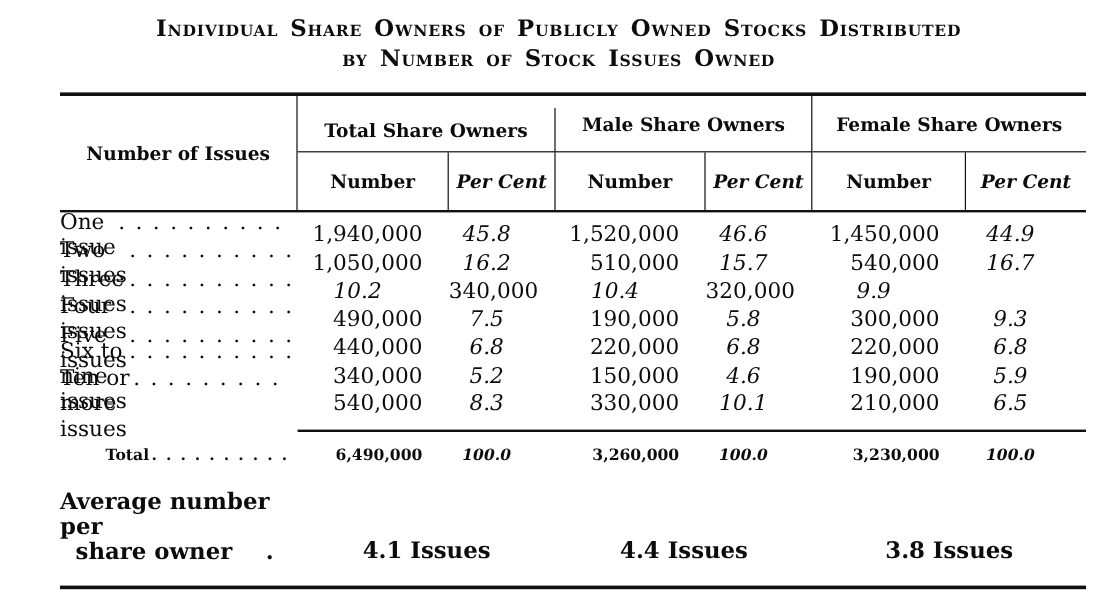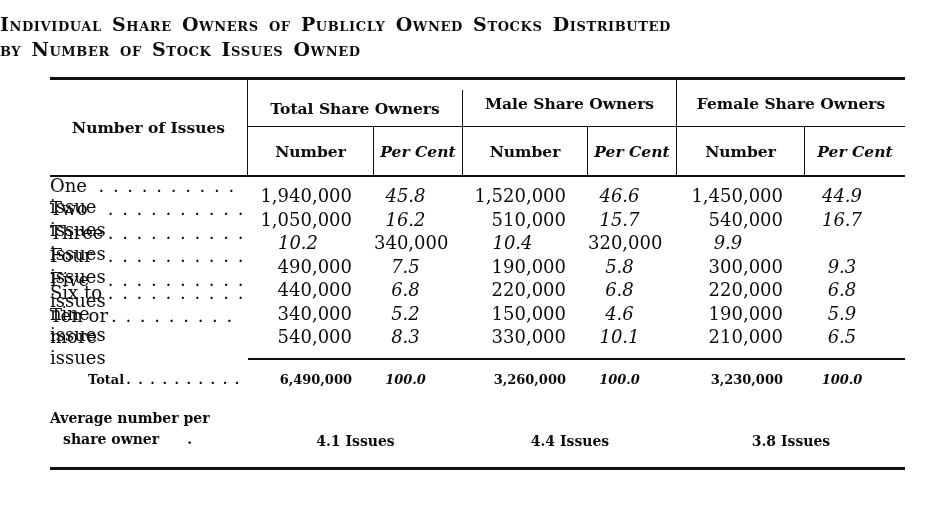--- a/index.html
+++ b/index.html
@@ -13,7 +13,7 @@
   
   .title {
     position:absolute; top:12px; left:0; width:100%;
-    text-align:left; font-weight:700; font-variant:small-caps;
+    text-align:center; font-weight:700; font-variant:small-caps;
     font-size:19px; line-height:25px; letter-spacing:0.6px; word-spacing:3px;
   }
 

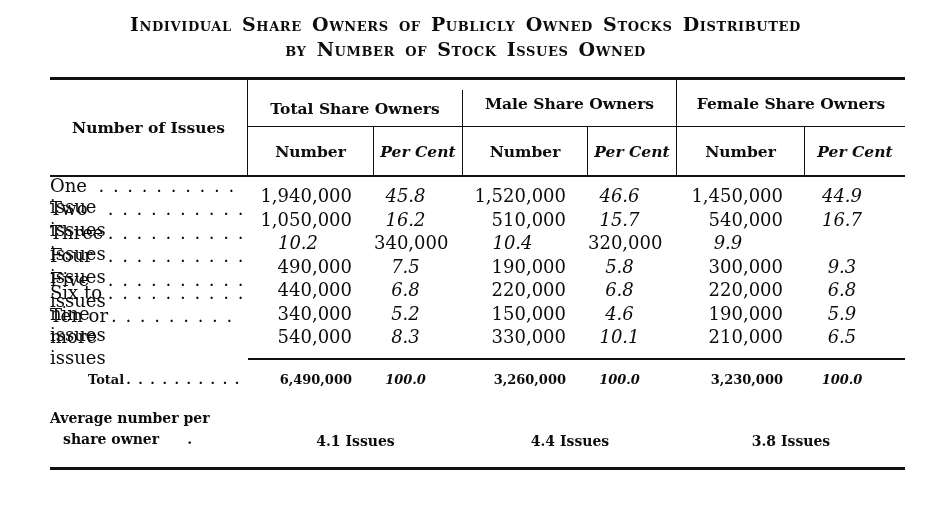--- a/index.html
+++ b/index.html
@@ -61,7 +61,7 @@
   
   .avg {
     display:grid; grid-template-columns:198px 215px 214px 228px;
-    margin-top:15px; font-weight:700; font-size:14px;
+    margin-top:15px; font-weight:700; font-size:19px;
   }
   .avg-stub { line-height:21px; }
   .avg-stub .l2 { padding-left:13px; }

